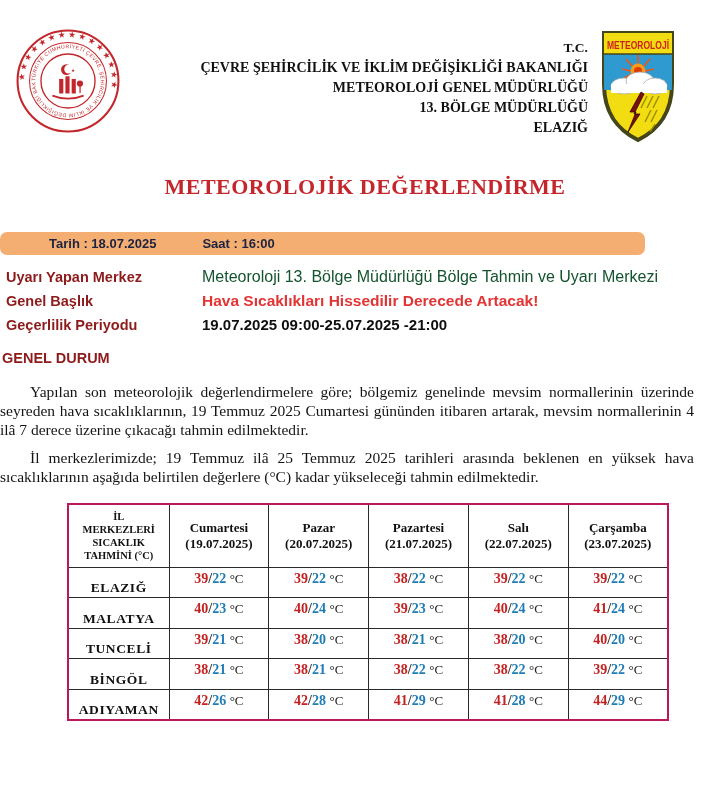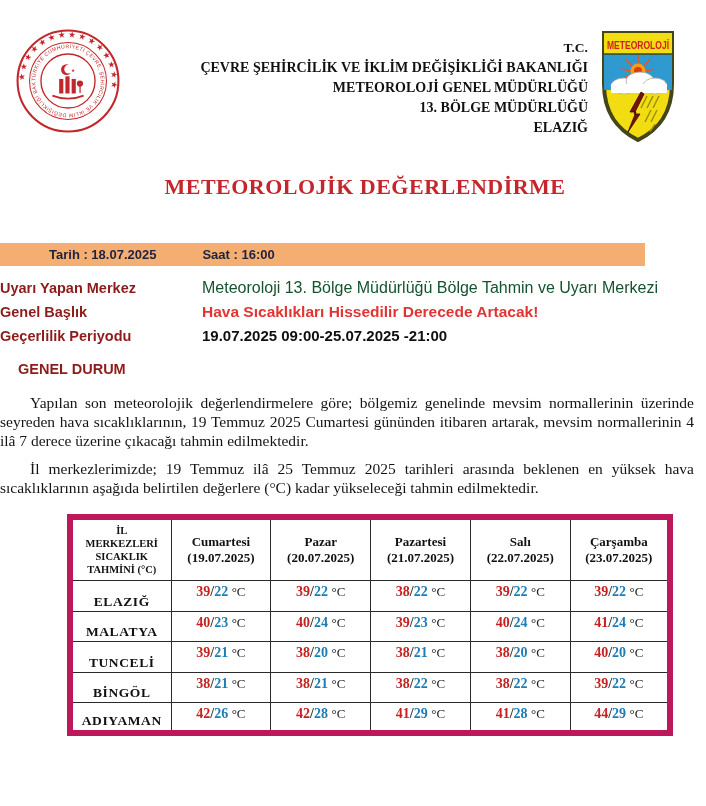--- a/index.html
+++ b/index.html
@@ -31,10 +31,10 @@
   }
   
   .date-bar{
-    margin-top:43px;width:645px;height:23px;background:var(--accent-orange);
+    margin-top:32px;width:645px;height:23px;background:var(--accent-orange);
     display:flex;align-items:center;
     font-family:"Liberation Sans","DejaVu Sans",sans-serif;
-    font-weight:bold;font-size:13px;color:#1c2340;
+    font-weight:bold;font-size:13px;color:#1c2340;border-radius:7px;
   }
   .date-bar .date{margin-left:49px;}
   .date-bar .time{margin-left:46px;}

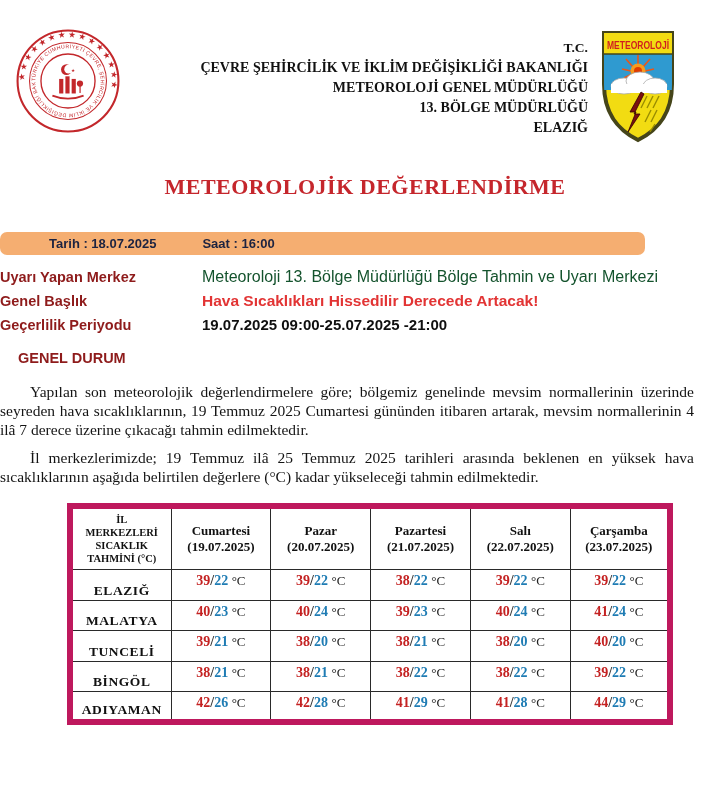--- a/index.html
+++ b/index.html
@@ -41,7 +41,7 @@
   
   .info-block{margin-top:13px;font-family:"Liberation Sans","DejaVu Sans",sans-serif;}
   .info-row{display:flex;align-items:baseline;margin-bottom:6px;}
-  .info-label{width:202px;padding-left:0;flex:0 0 202px;
+  .info-label{width:202px;padding-left:6px;flex:0 0 202px;
     font-weight:bold;font-size:14.5px;color:var(--maroon);}
   .info-value{font-size:16px;color:#14532d;}
   .info-value.warning{font-weight:bold;font-size:15.5px;color:var(--warning-red);}

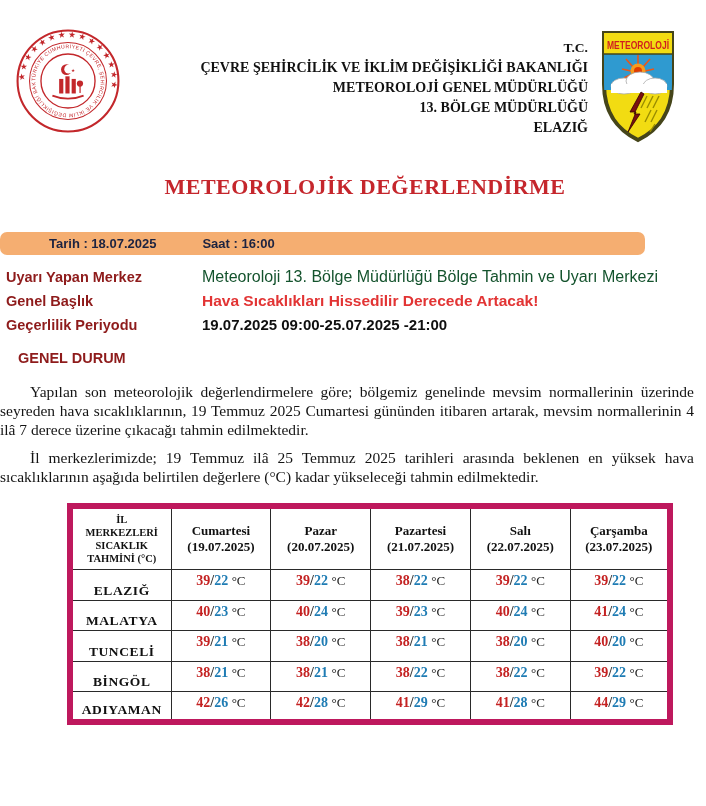--- a/index.html
+++ b/index.html
@@ -48,7 +48,7 @@
   .info-value.period{font-weight:bold;font-size:15px;color:#0f0f0f;}
   
   .section-heading{
-    margin-top:17px;padding-left:18px;
+    margin-top:17px;padding-left:2px;
     font-family:"Liberation Sans","DejaVu Sans",sans-serif;
     font-weight:bold;font-size:14.5px;color:var(--maroon);
   }

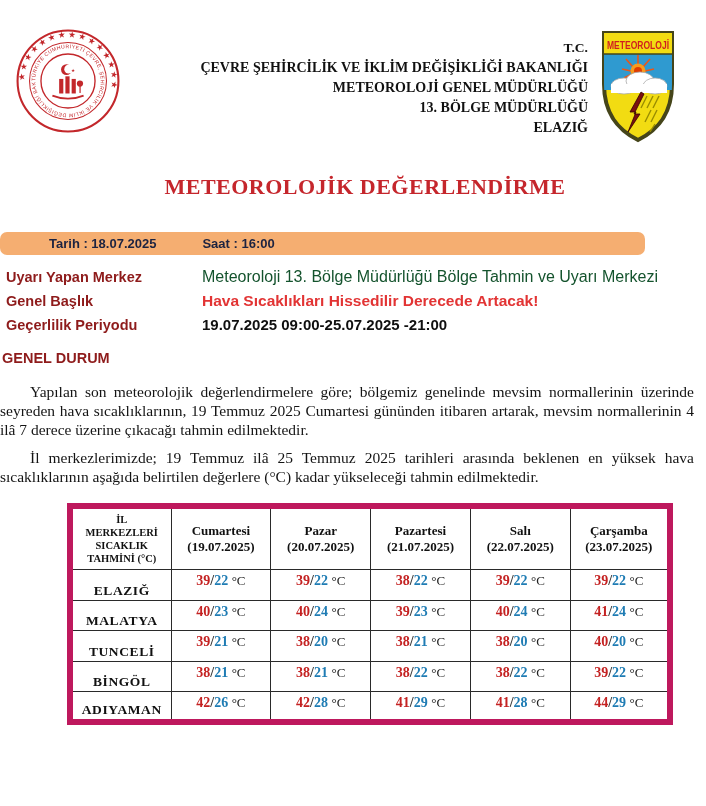--- a/index.html
+++ b/index.html
@@ -61,7 +61,7 @@
   
   table.forecast{
     margin:17px 0 0 67px;width:600px;border-collapse:collapse;
-    border:6px solid #be185d;table-layout:fixed;
+    border:2px solid #be185d;table-layout:fixed;
   }
   table.forecast th,table.forecast td{border:1px solid #2a2a2a;text-align:center;}
   col.c-city{width:101px;}

